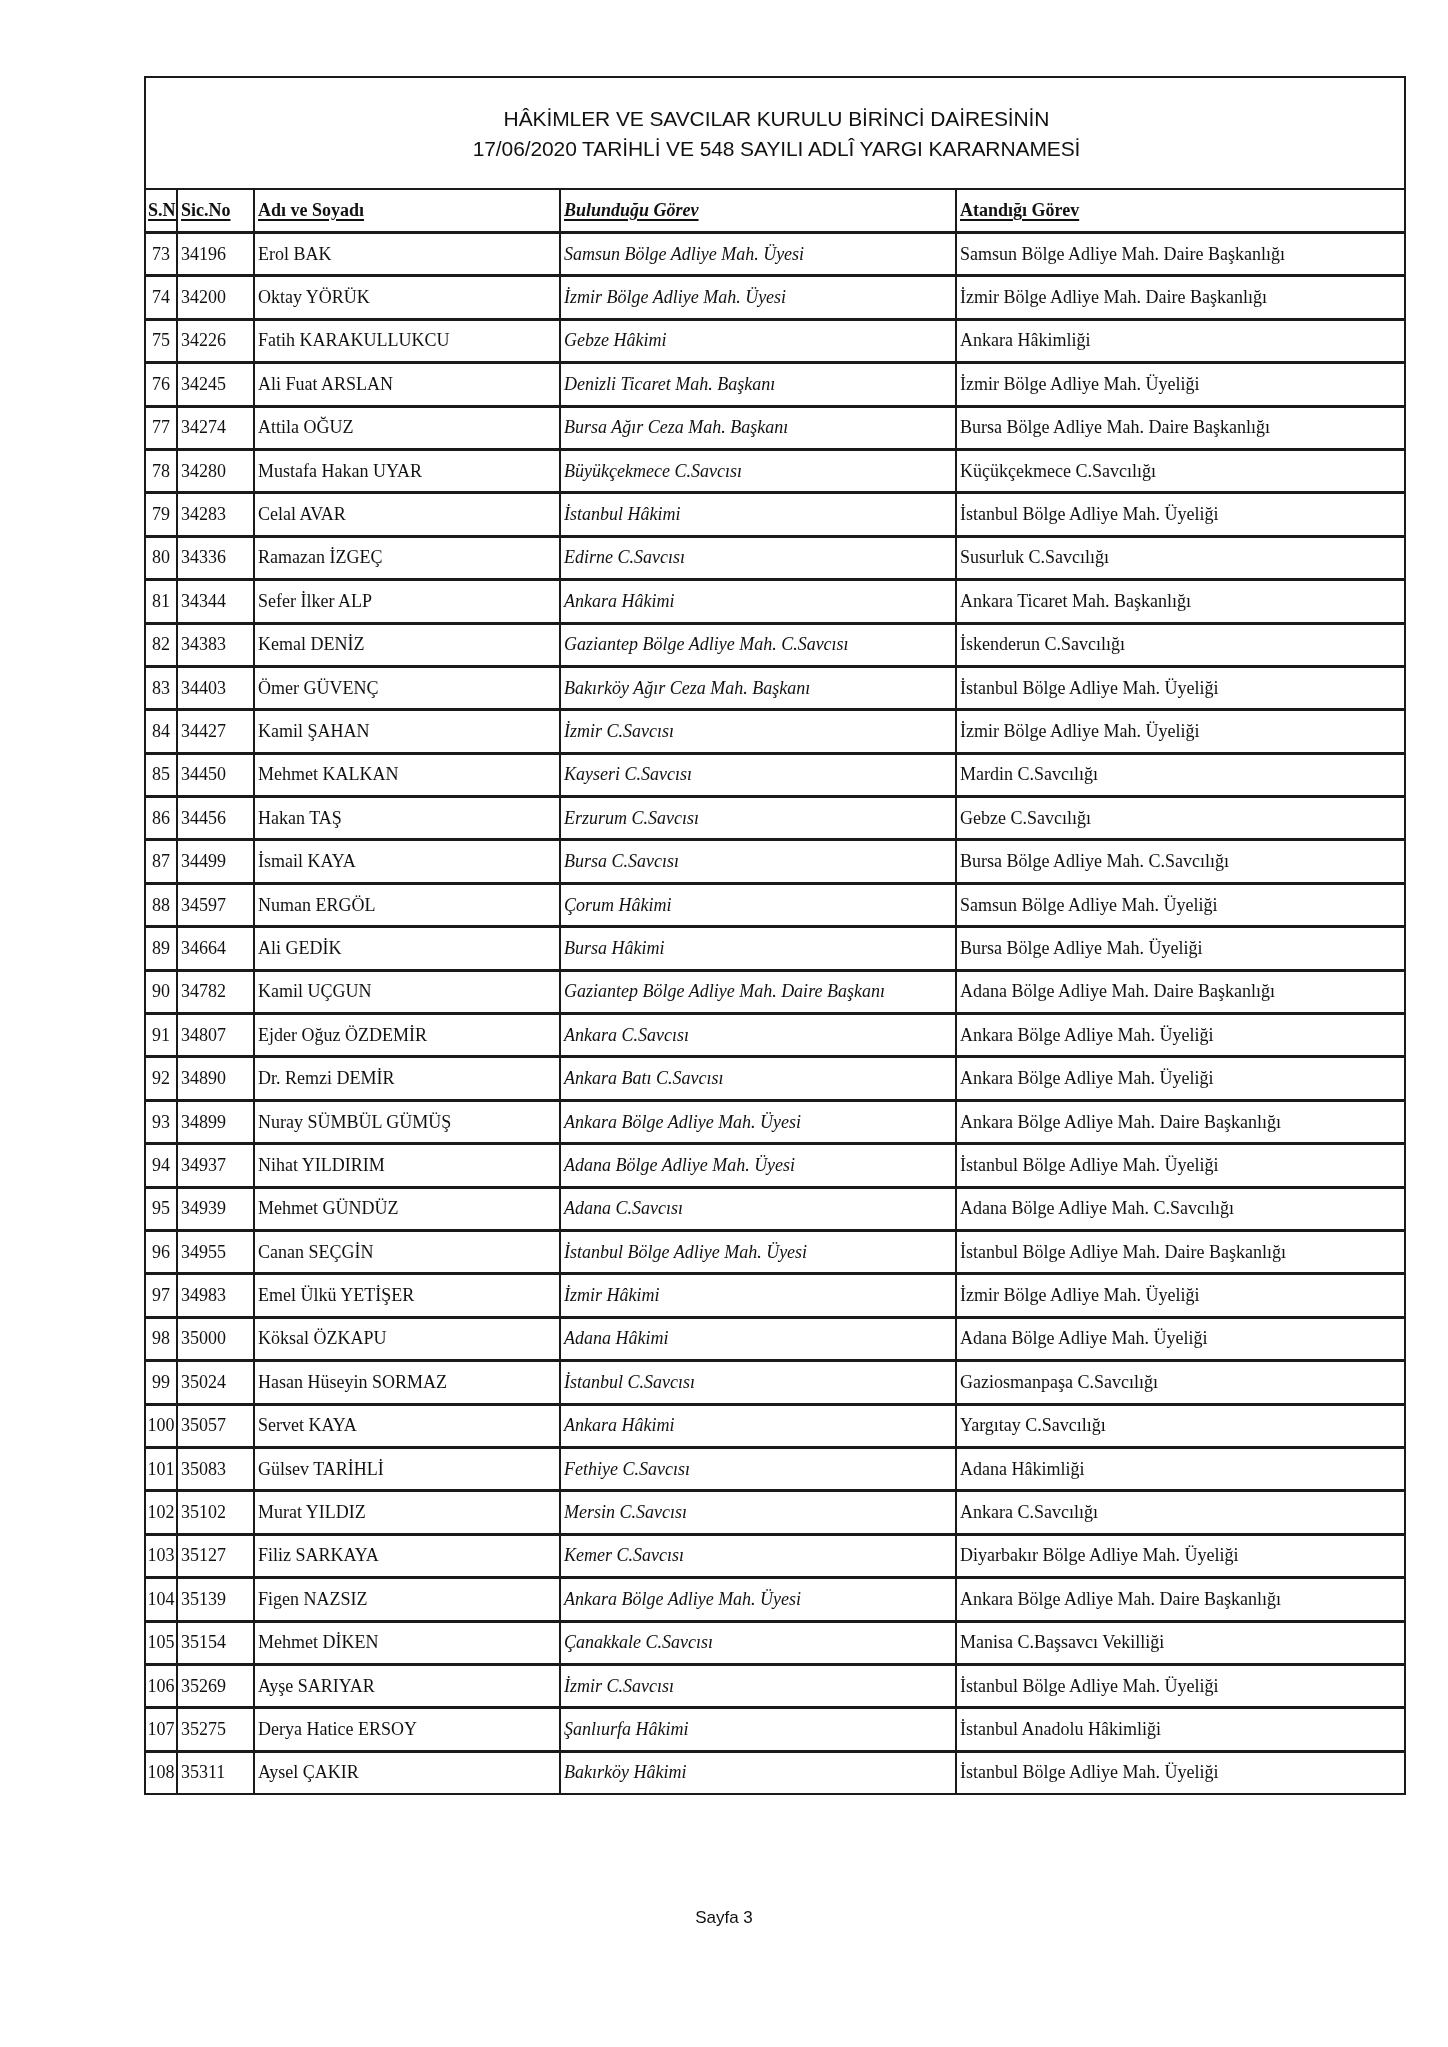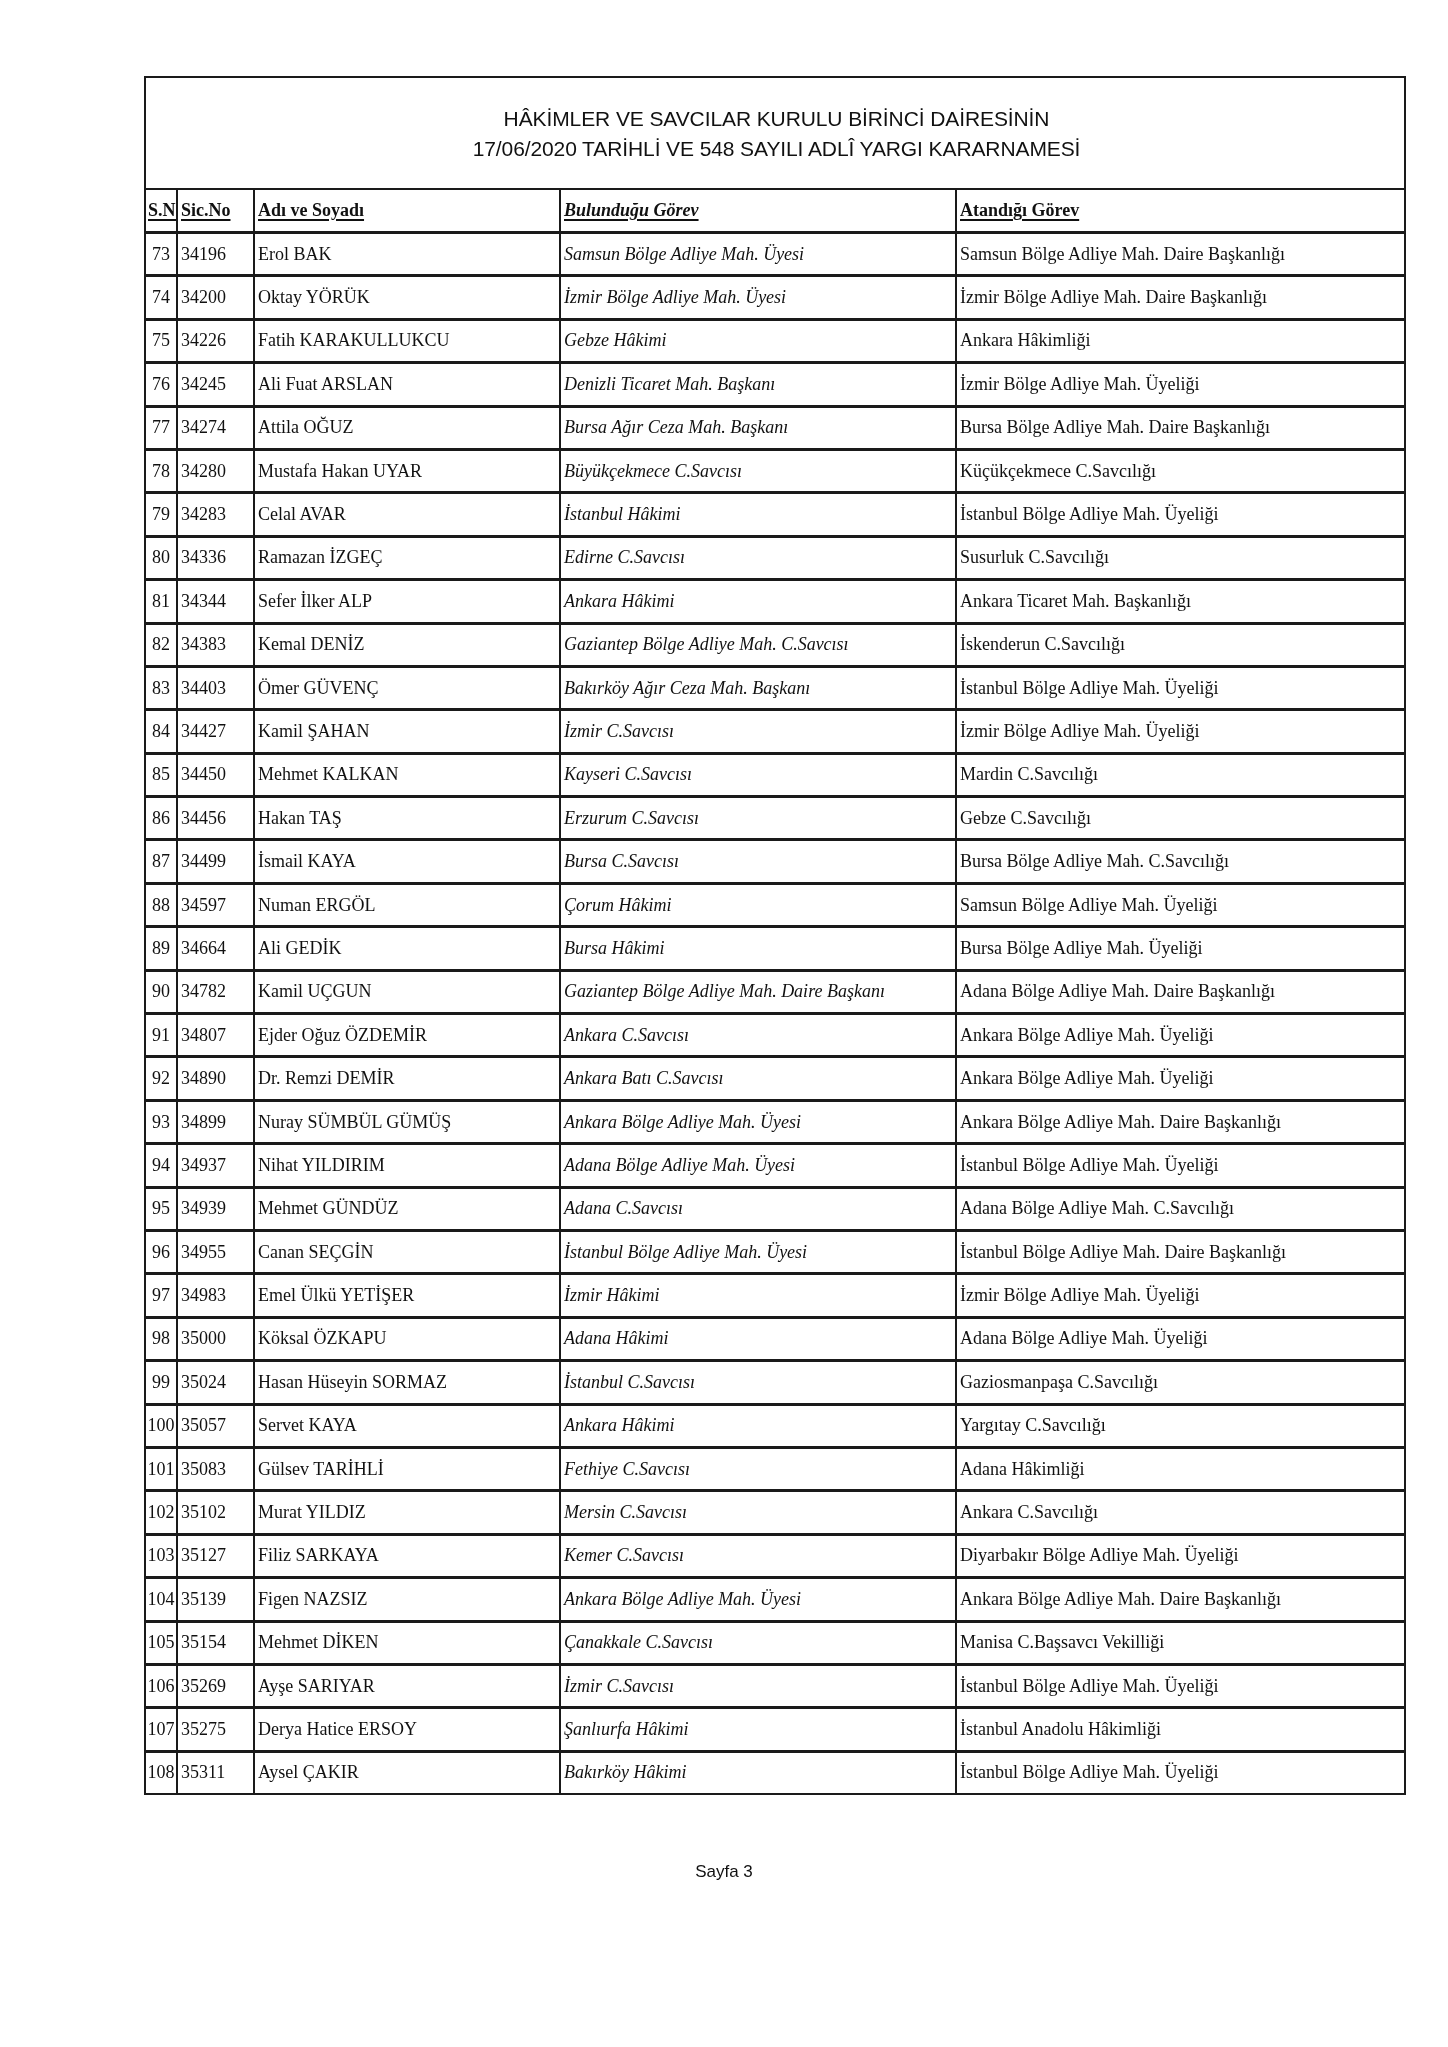--- a/index.html
+++ b/index.html
@@ -73,7 +73,7 @@
       position: absolute;
       left: 0;
       width: 1448px;
-      top: 1862px;
+      top: 1908px;
       text-align: center;
       font-family: "Liberation Sans", sans-serif;
       font-size: 17px;

